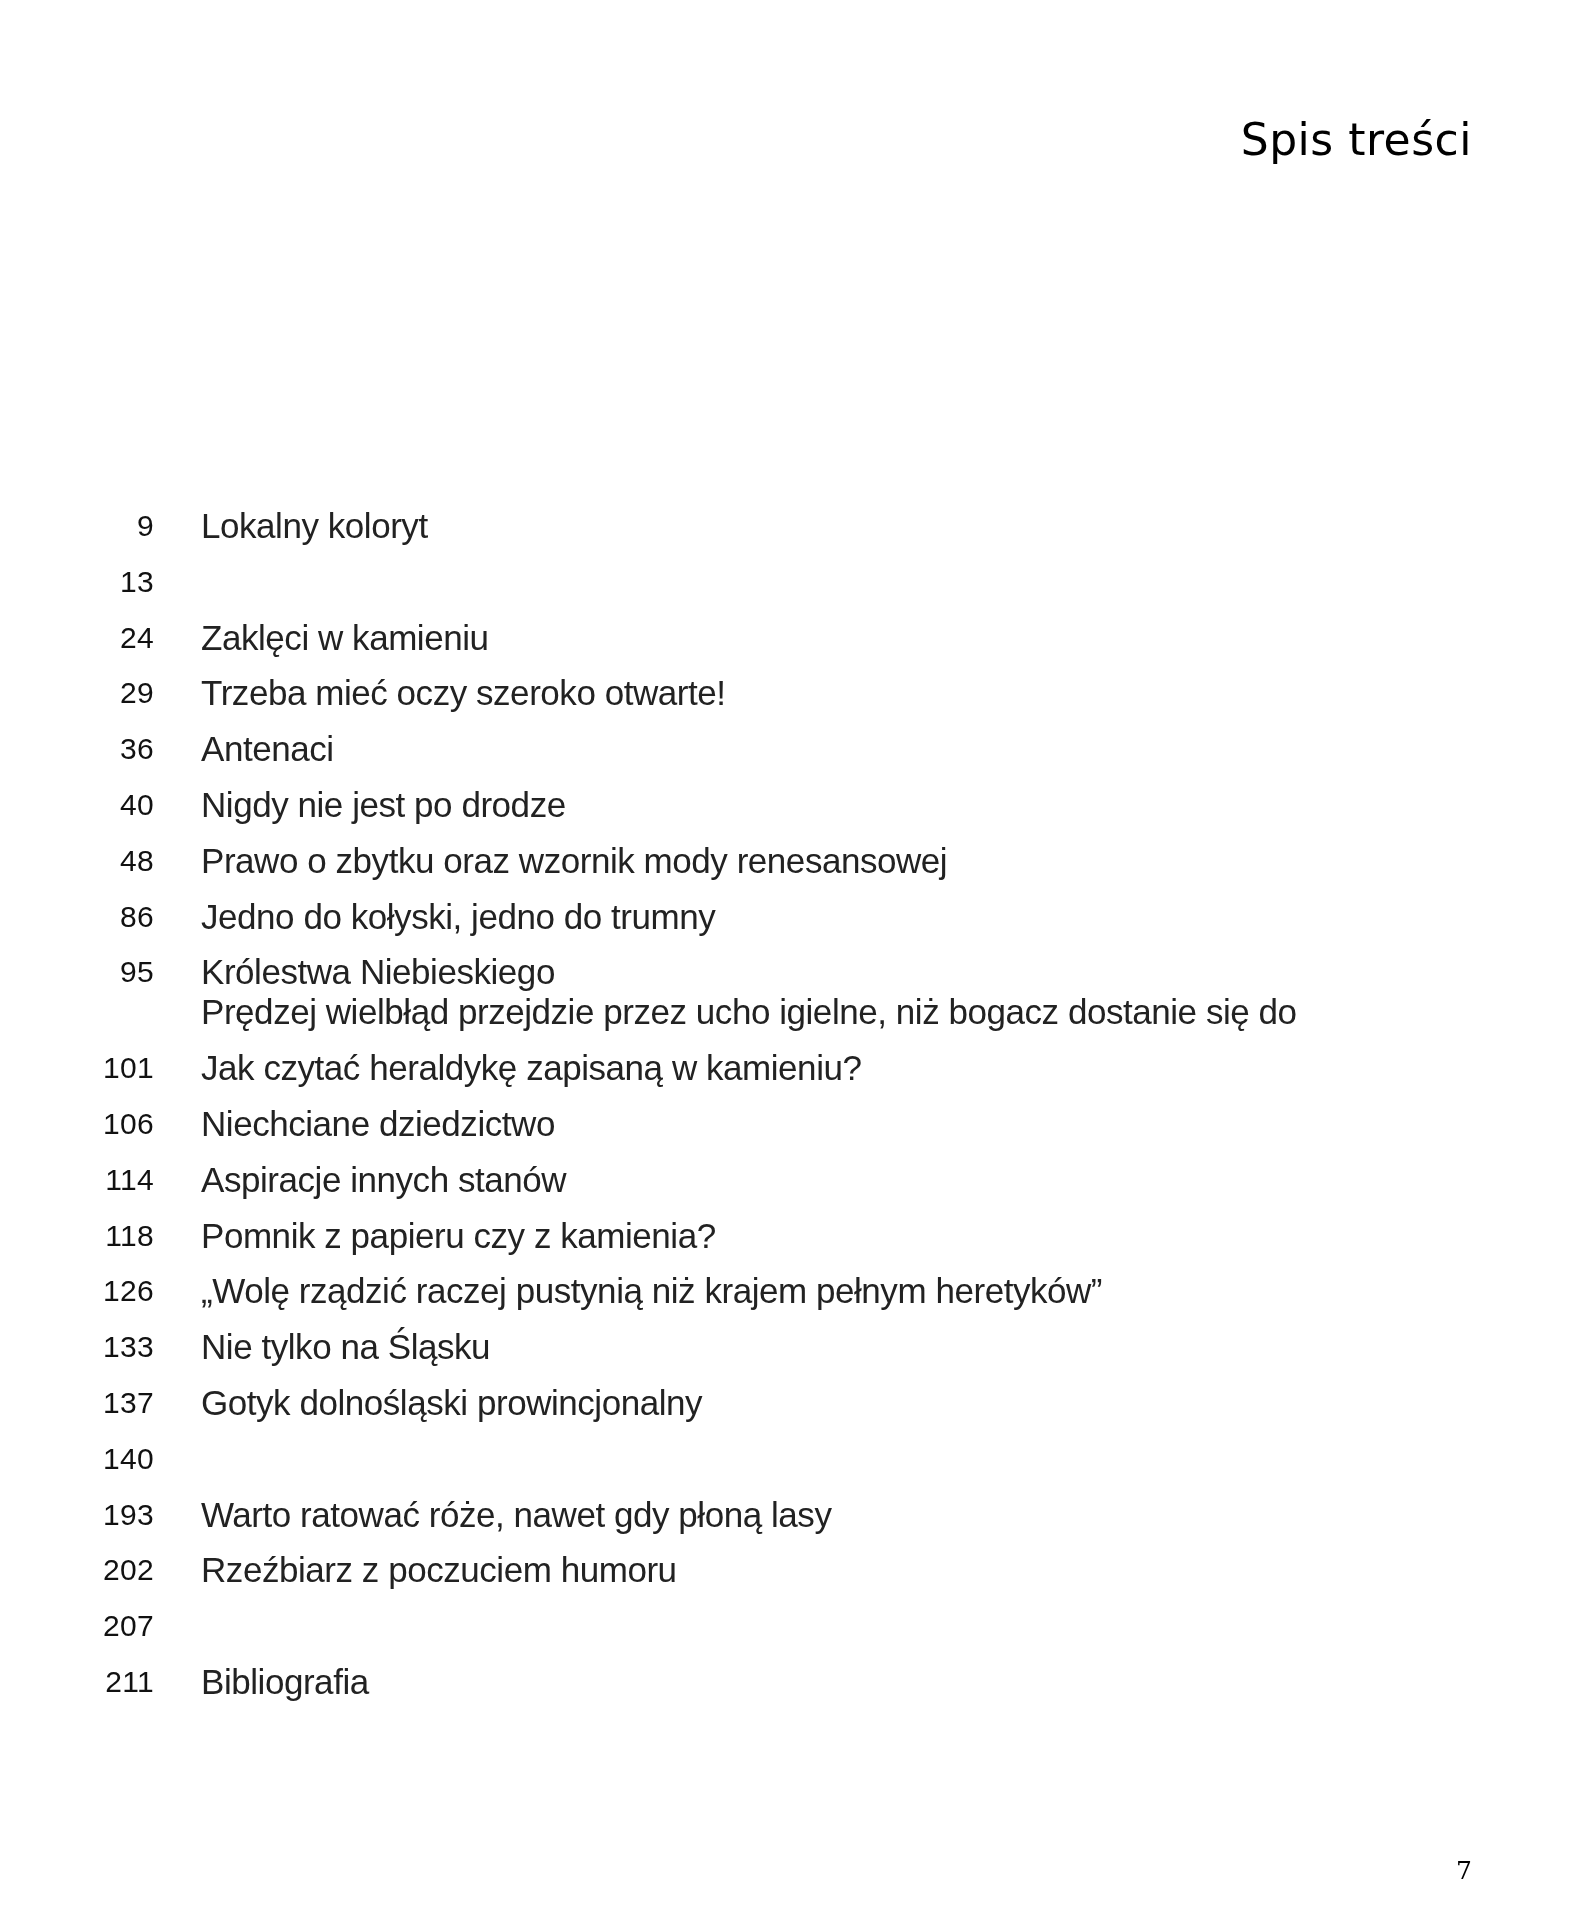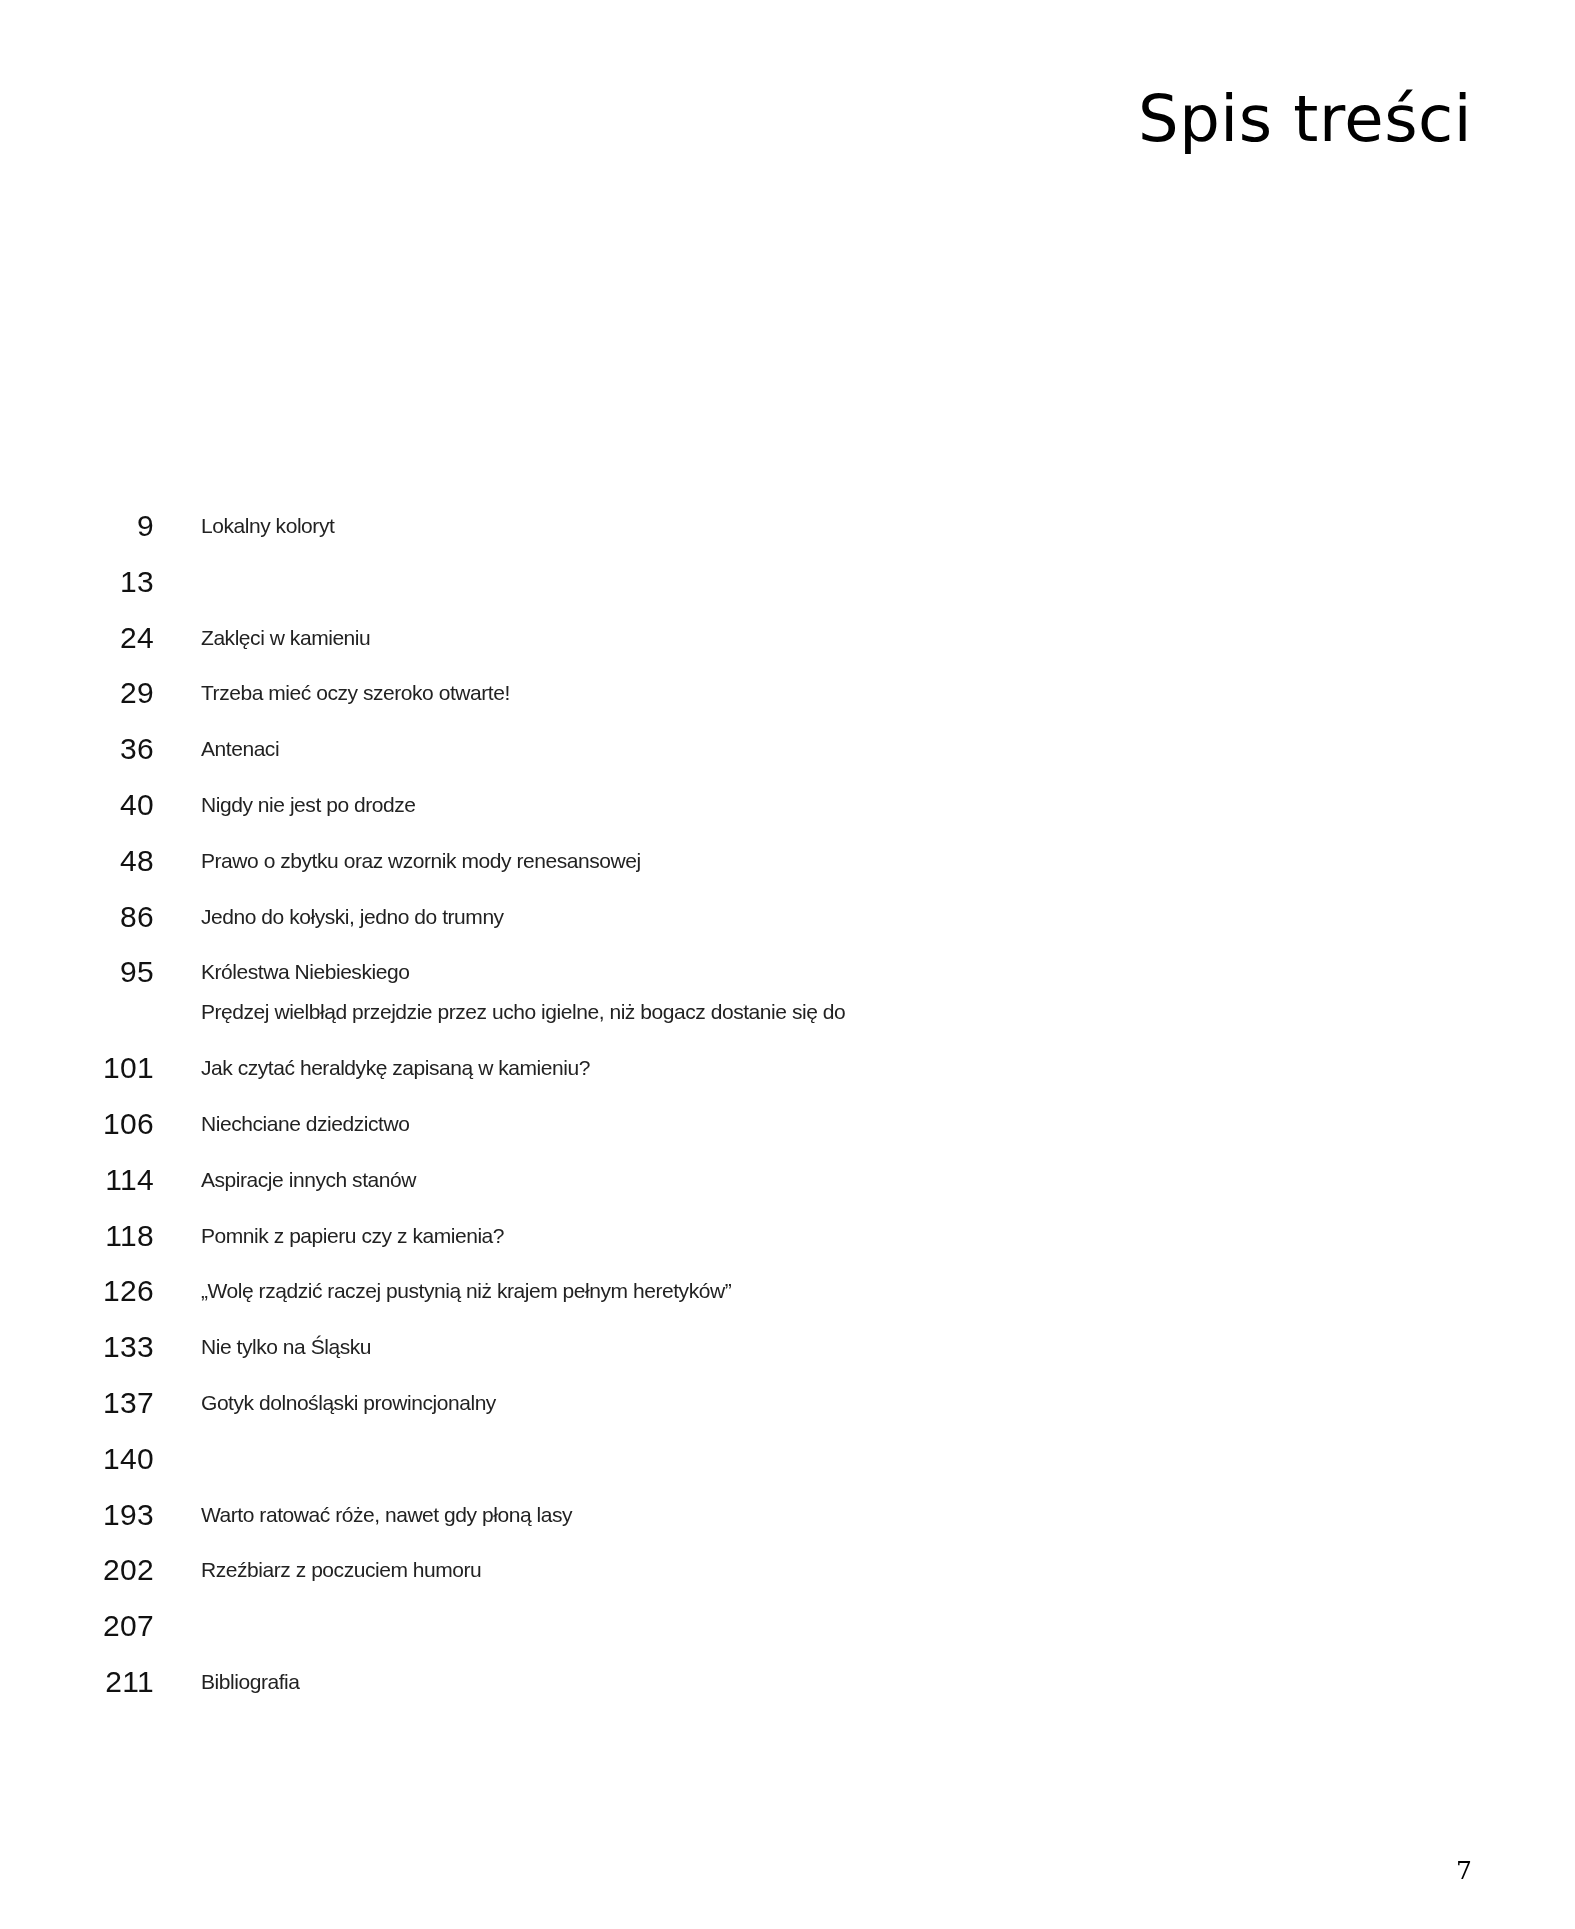--- a/index.html
+++ b/index.html
@@ -18,10 +18,10 @@
     .page-title {
       position: absolute;
       right: 103px;
-      top: 87px;
+      top: 108px;
       margin: 0;
       font-family: "DejaVu Sans", "Liberation Sans", sans-serif;
-      font-size: 64px;
+      font-size: 44px;
       font-weight: normal;
       line-height: 64px;
       letter-spacing: 0.5px;

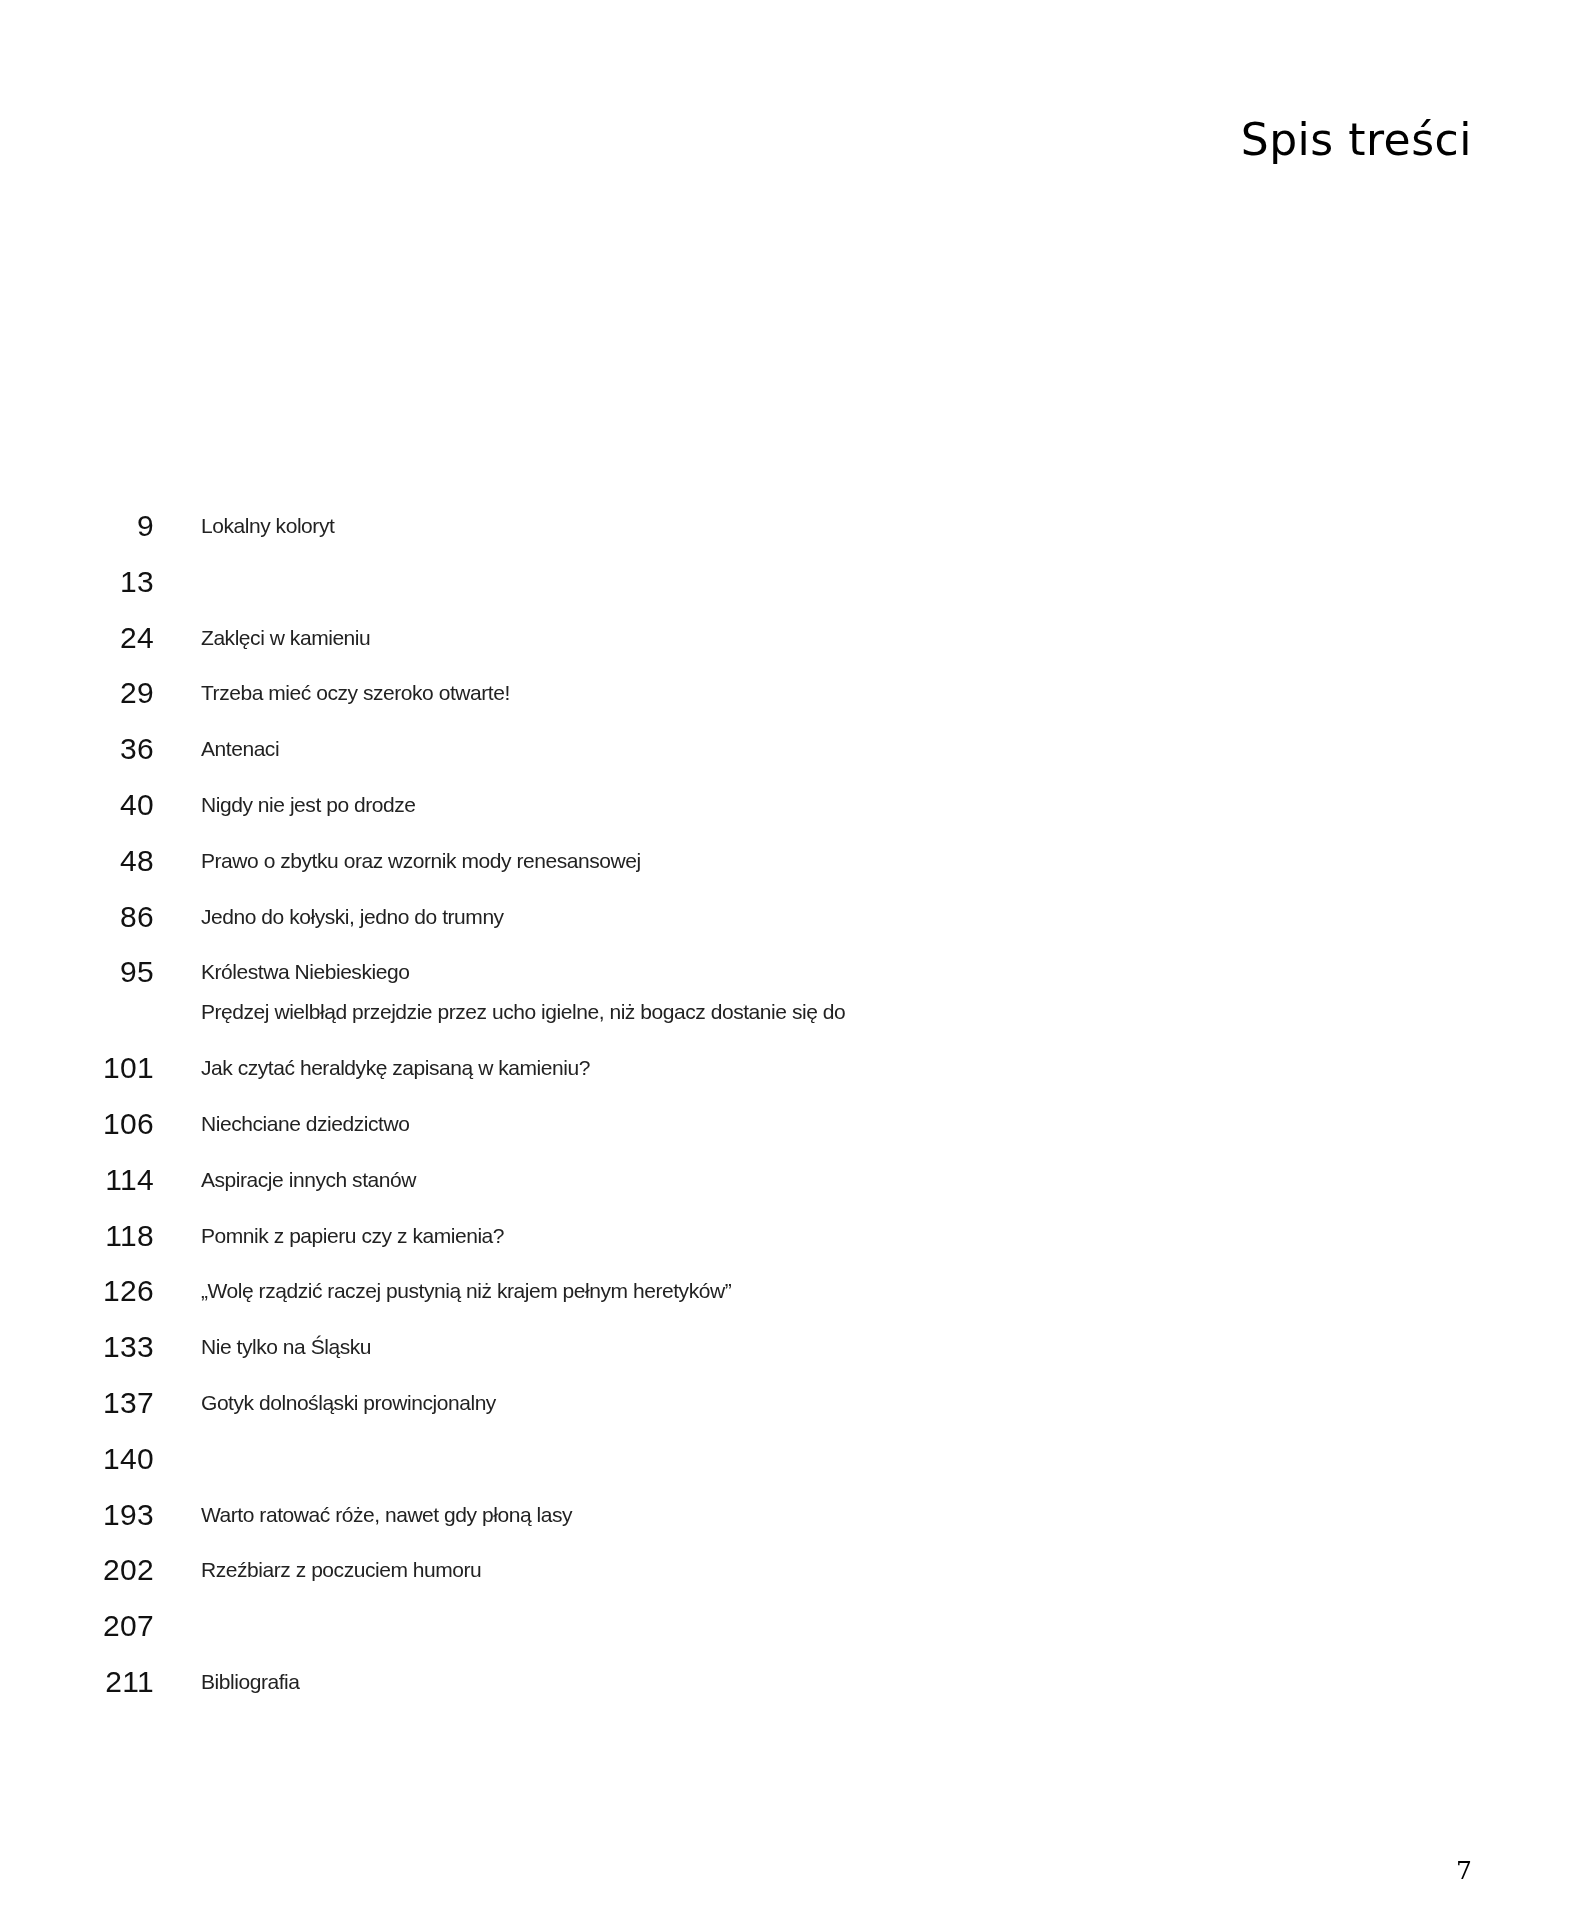--- a/index.html
+++ b/index.html
@@ -55,7 +55,7 @@
     }
     .toc-title {
       margin-left: 47px;
-      font-size: 21px;
+      font-size: 35px;
       line-height: 40px;
       font-weight: normal;
       color: #222222;

